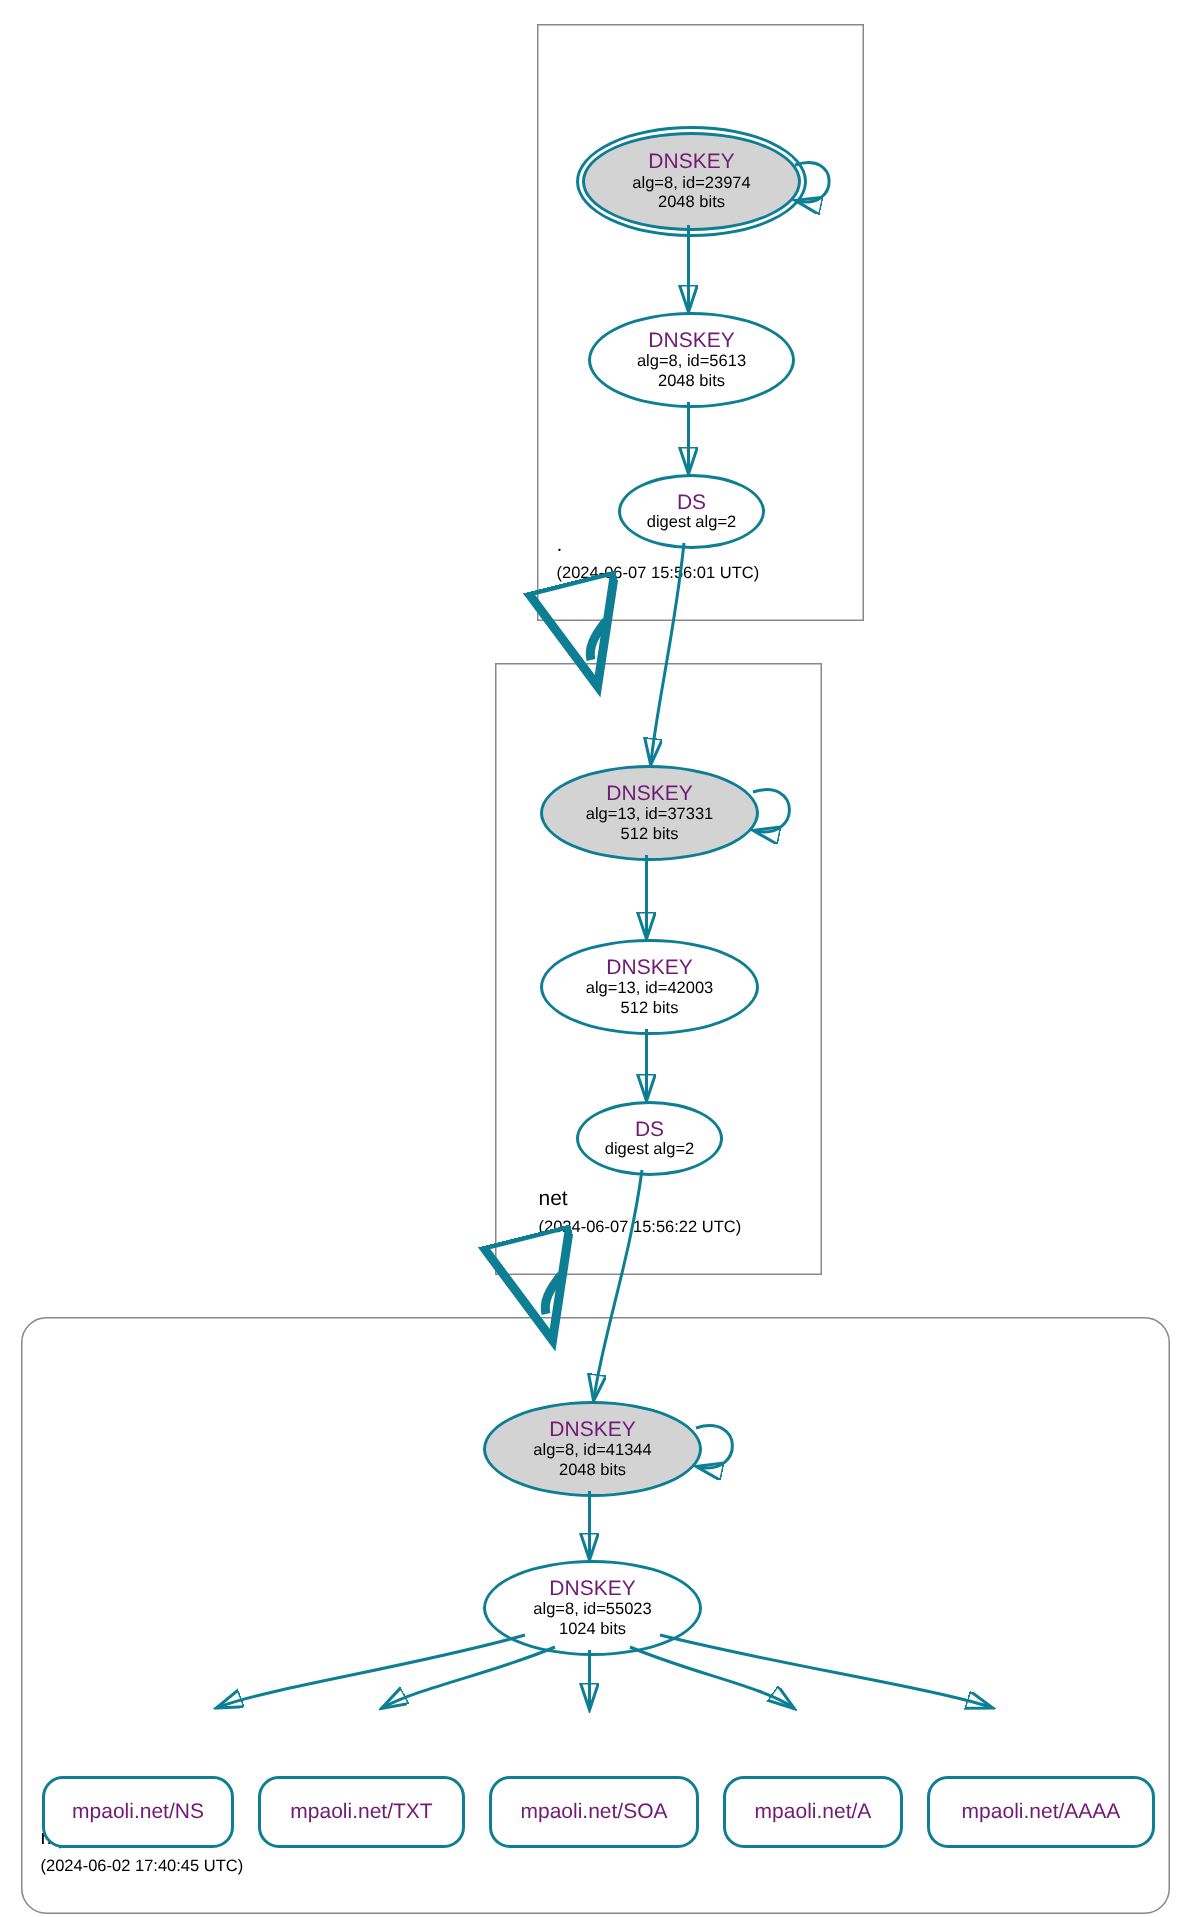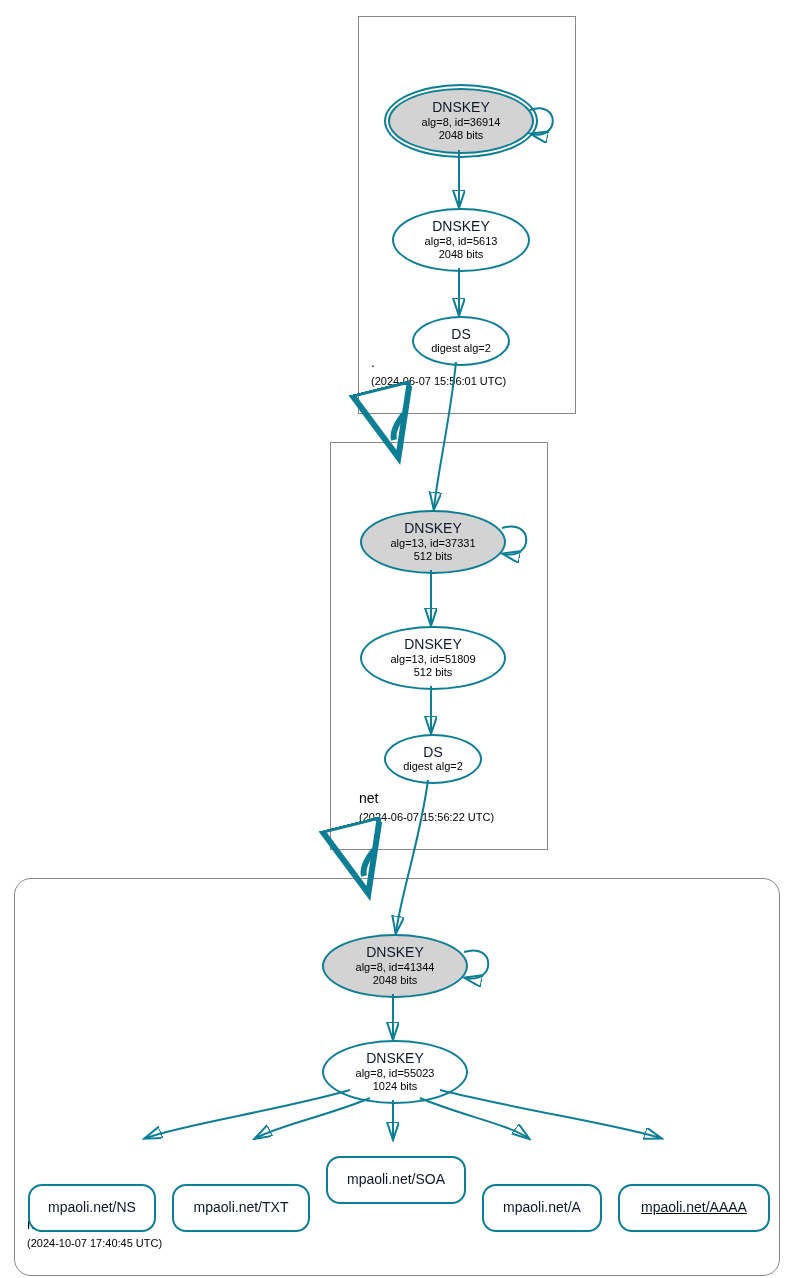--- a/index.html
+++ b/index.html
@@ -60,7 +60,7 @@
   }
   .node-title {
     font-size: 14px;
-    color: #0f172a;
+    color: #701a75;
     line-height: 1.1;
   }
   .node-sub {

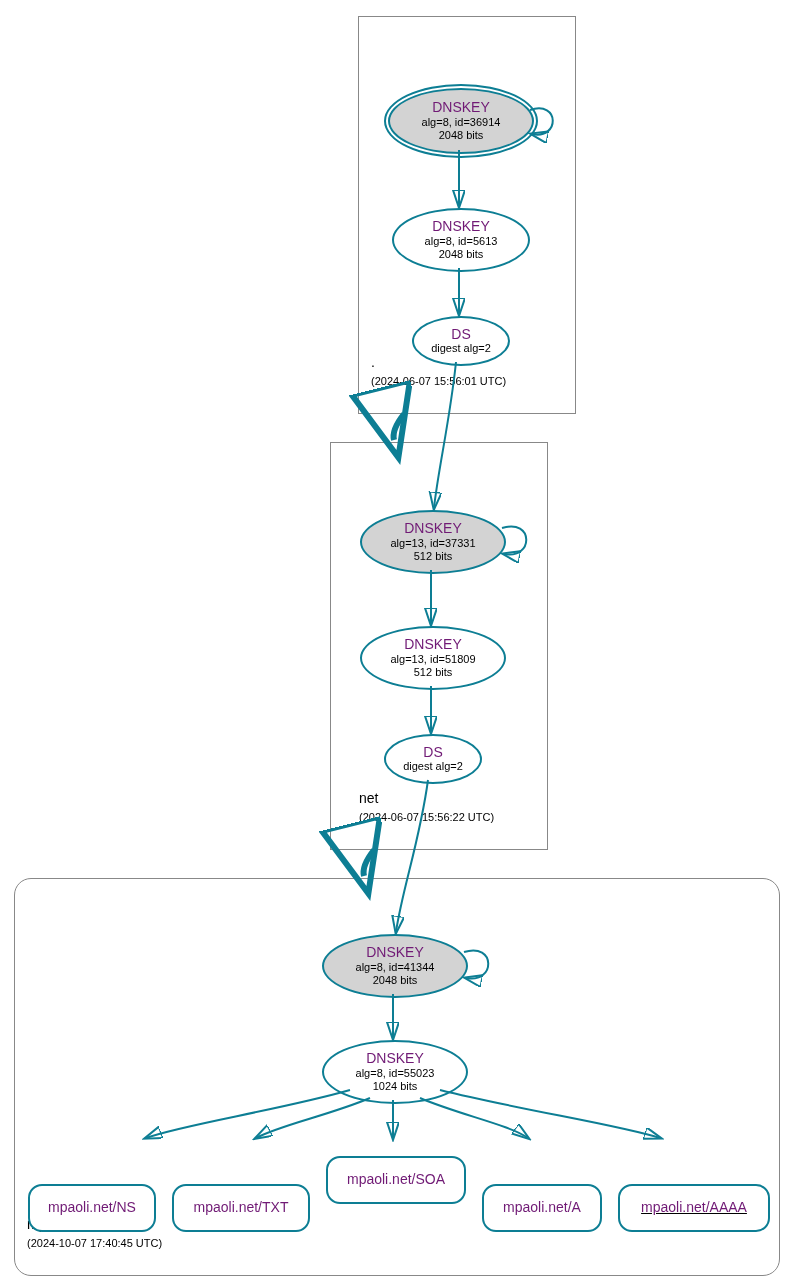--- a/index.html
+++ b/index.html
@@ -110,7 +110,7 @@
 
 <div class="node ellipse ksk trust-anchor" style="left:388px; top:88px; width:142px; height:62px;">
   <span class="node-title">DNSKEY</span>
-  <span class="node-sub">alg=8, id=36914</span>
+  <span class="node-sub">alg=8, id=23974</span>
   <span class="node-sub">2048 bits</span>
 </div>
 

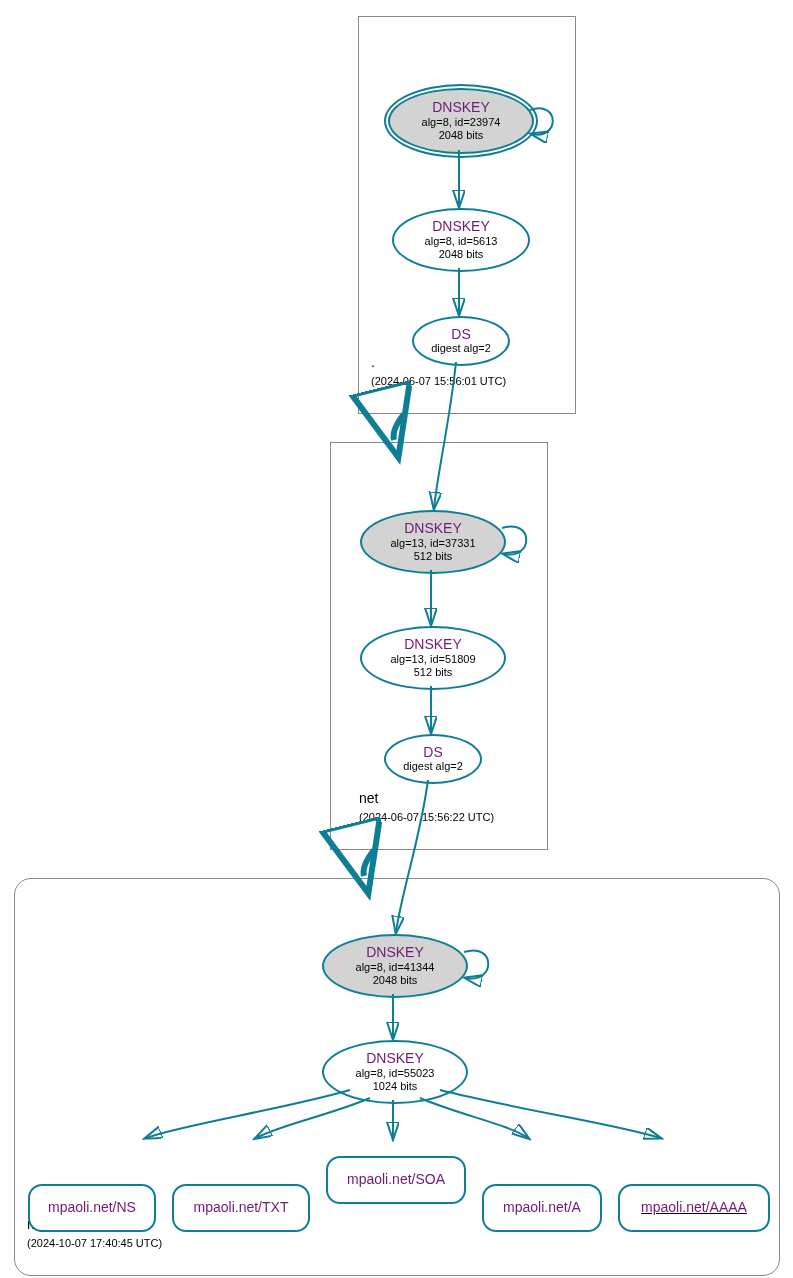--- a/index.html
+++ b/index.html
@@ -133,7 +133,7 @@
 
 <div class="node ellipse" style="left:360px; top:626px; width:142px; height:60px;">
   <span class="node-title">DNSKEY</span>
-  <span class="node-sub">alg=13, id=51809</span>
+  <span class="node-sub">alg=13, id=42003</span>
   <span class="node-sub">512 bits</span>
 </div>
 

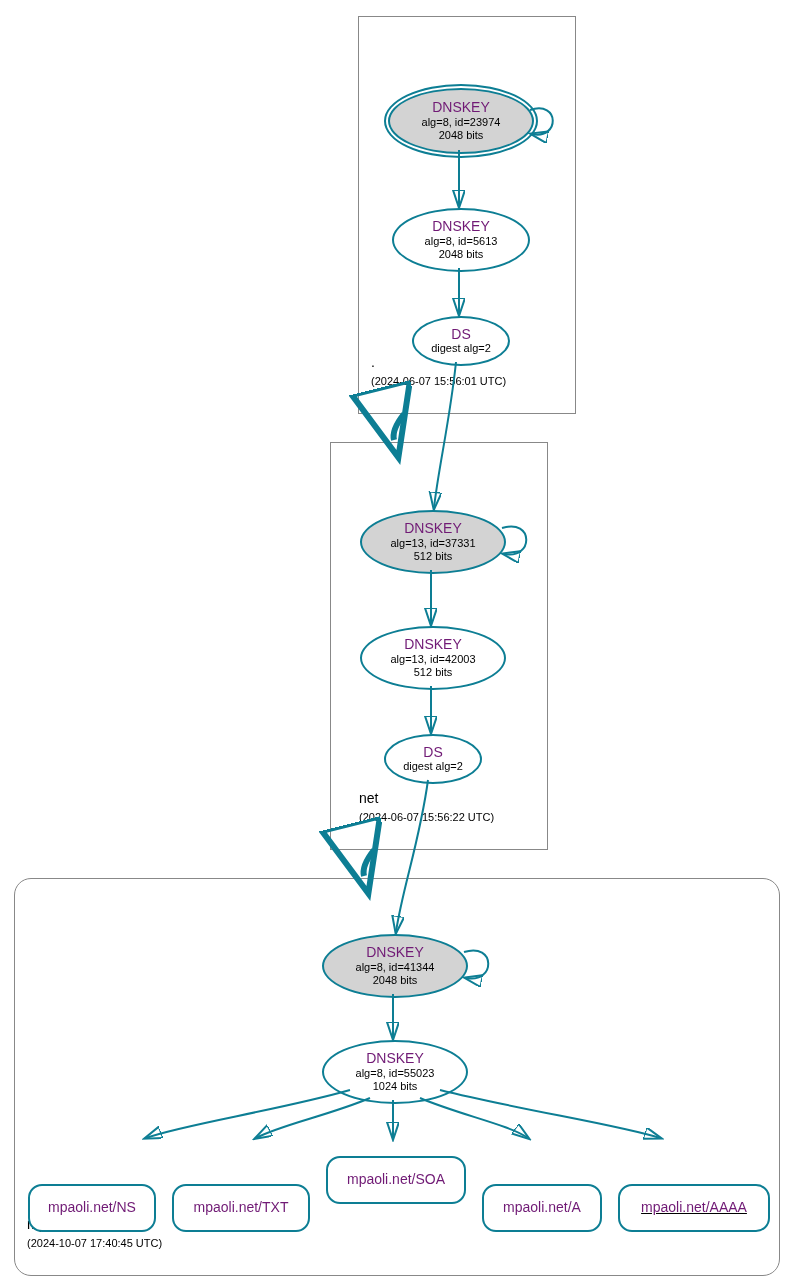--- a/index.html
+++ b/index.html
@@ -160,7 +160,7 @@
 <div class="node rrset" style="left:172px; top:1140px; width:134px; height:44px;text-align:center;">
   <span class="node-title">mpaoli.net/TXT</span>
 </div>
-<div class="node rrset" style="left:326px; top:1112px; width:136px; height:44px;align-items:center;">
+<div class="node rrset" style="left:326px; top:1140px; width:136px; height:44px;align-items:center;">
   <span class="node-title">mpaoli.net/SOA</span>
 </div>
 <div class="node rrset" style="left:482px; top:1140px; width:116px; height:44px;align-items:center;">

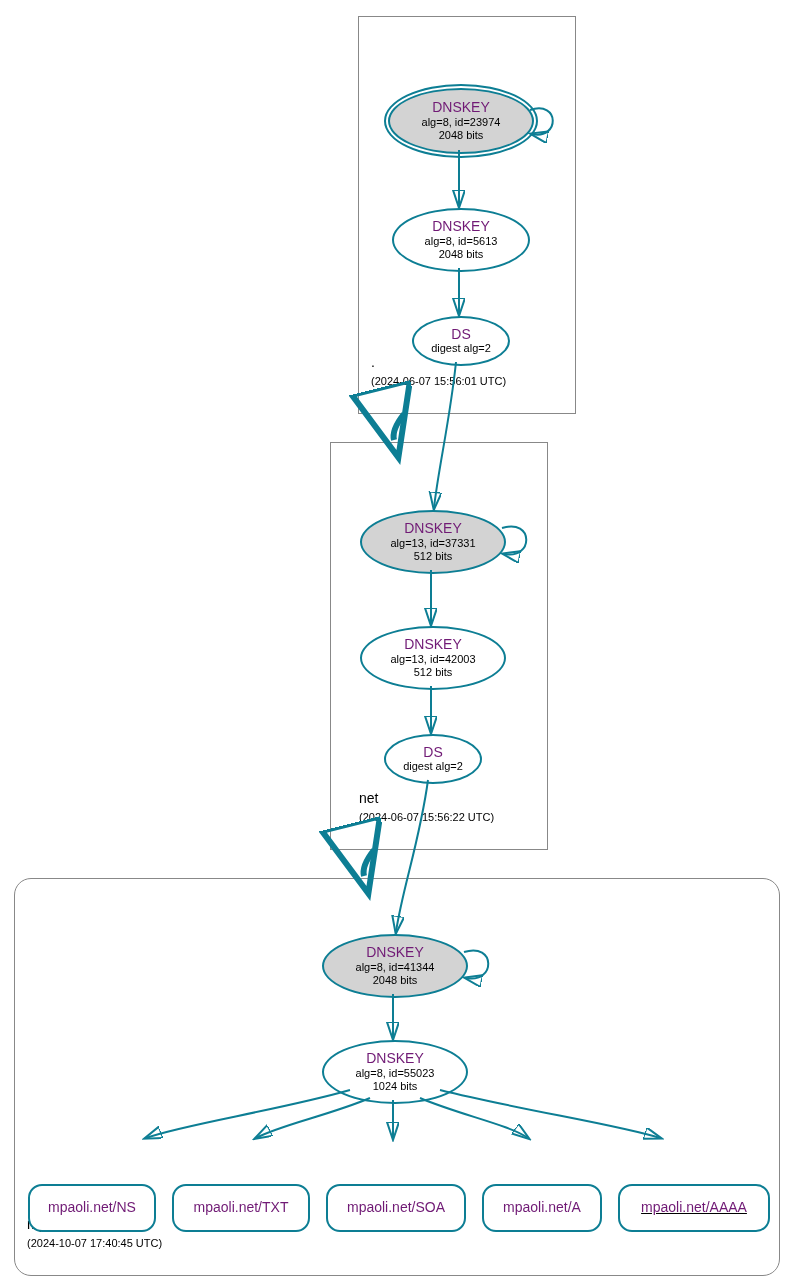--- a/index.html
+++ b/index.html
@@ -166,7 +166,7 @@
 <div class="node rrset" style="left:482px; top:1140px; width:116px; height:44px;align-items:center;">
   <span class="node-title">mpaoli.net/A</span>
 </div>
-<div class="node rrset" style="left:618px; top:1140px; width:148px; height:44px;text-decoration:underline;">
+<div class="node rrset" style="left:618px; top:1140px; width:148px; height:44px;">
   <span class="node-title">mpaoli.net/AAAA</span>
 </div>
 

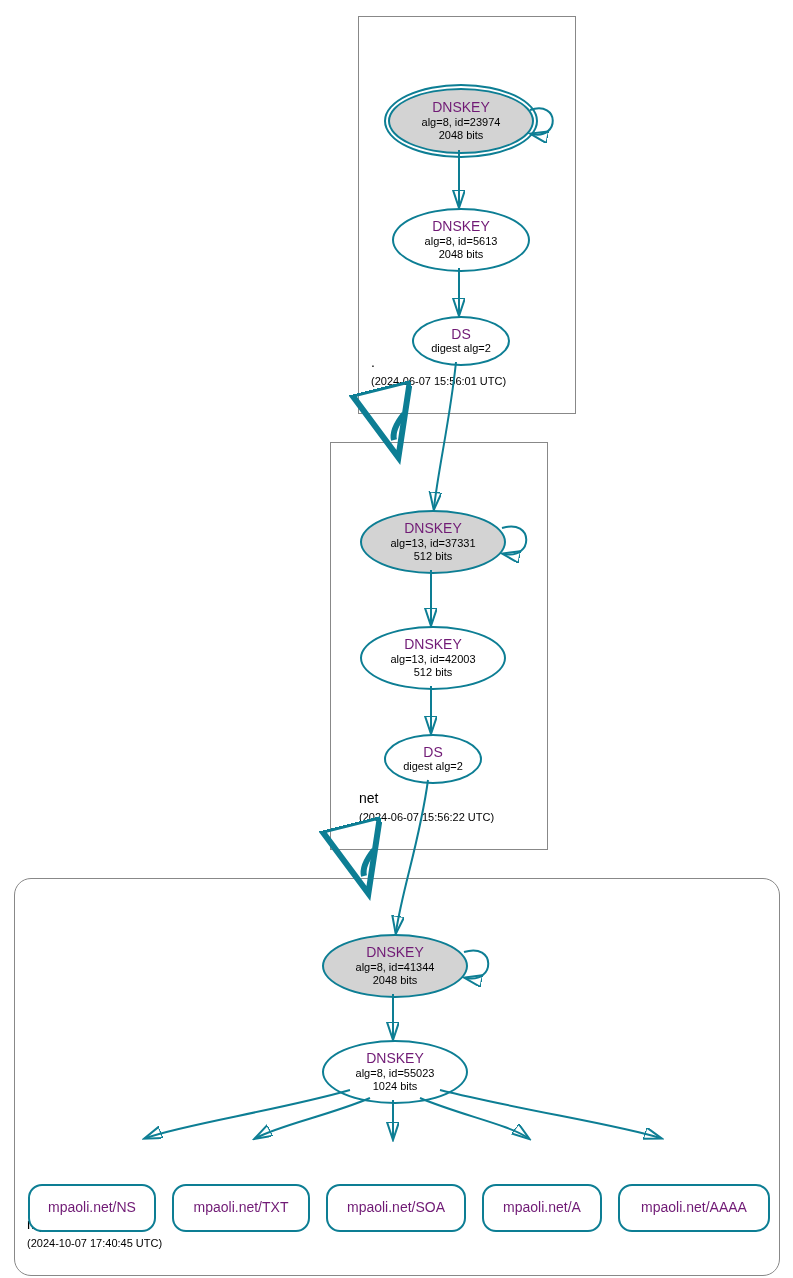--- a/index.html
+++ b/index.html
@@ -104,7 +104,7 @@
 <div class="zone-box" style="left:14px; top:878px; width:764px; height:396px;border-radius:17px;">
   <div class="zone-label" style="bottom:24px;">
     <span>mpaoli.net</span><br>
-    <span class="zone-sublabel">(2024-10-07 17:40:45 UTC)</span>
+    <span class="zone-sublabel">(2024-06-02 17:40:45 UTC)</span>
   </div>
 </div>
 

